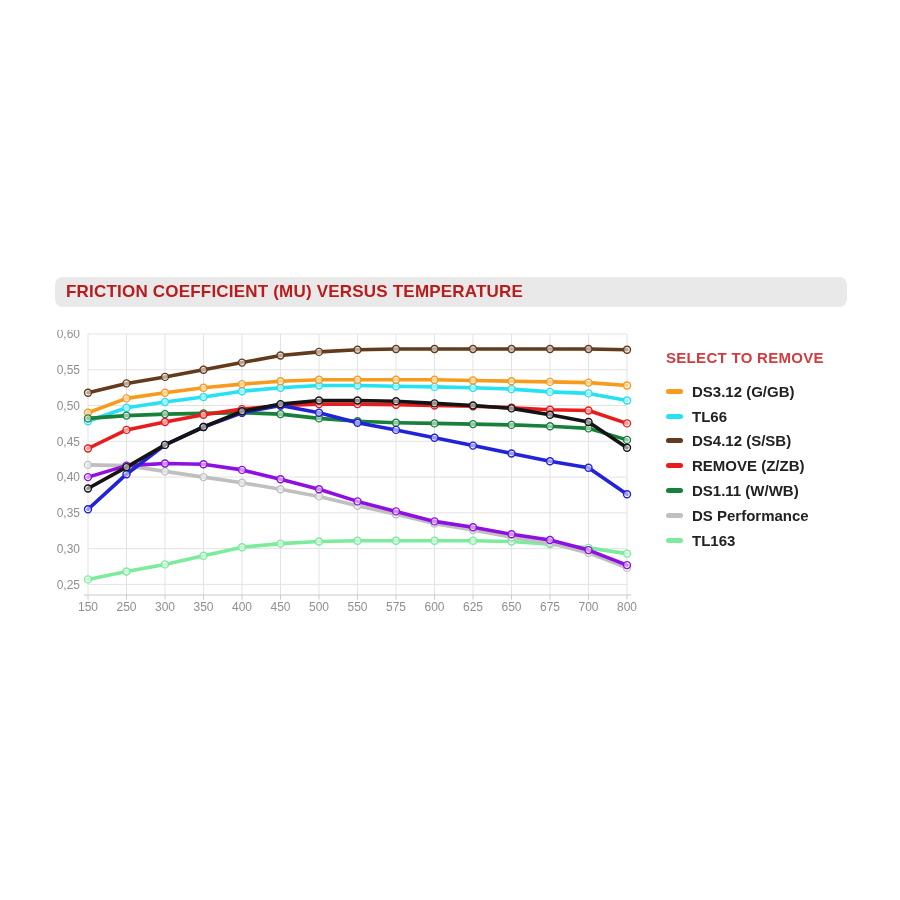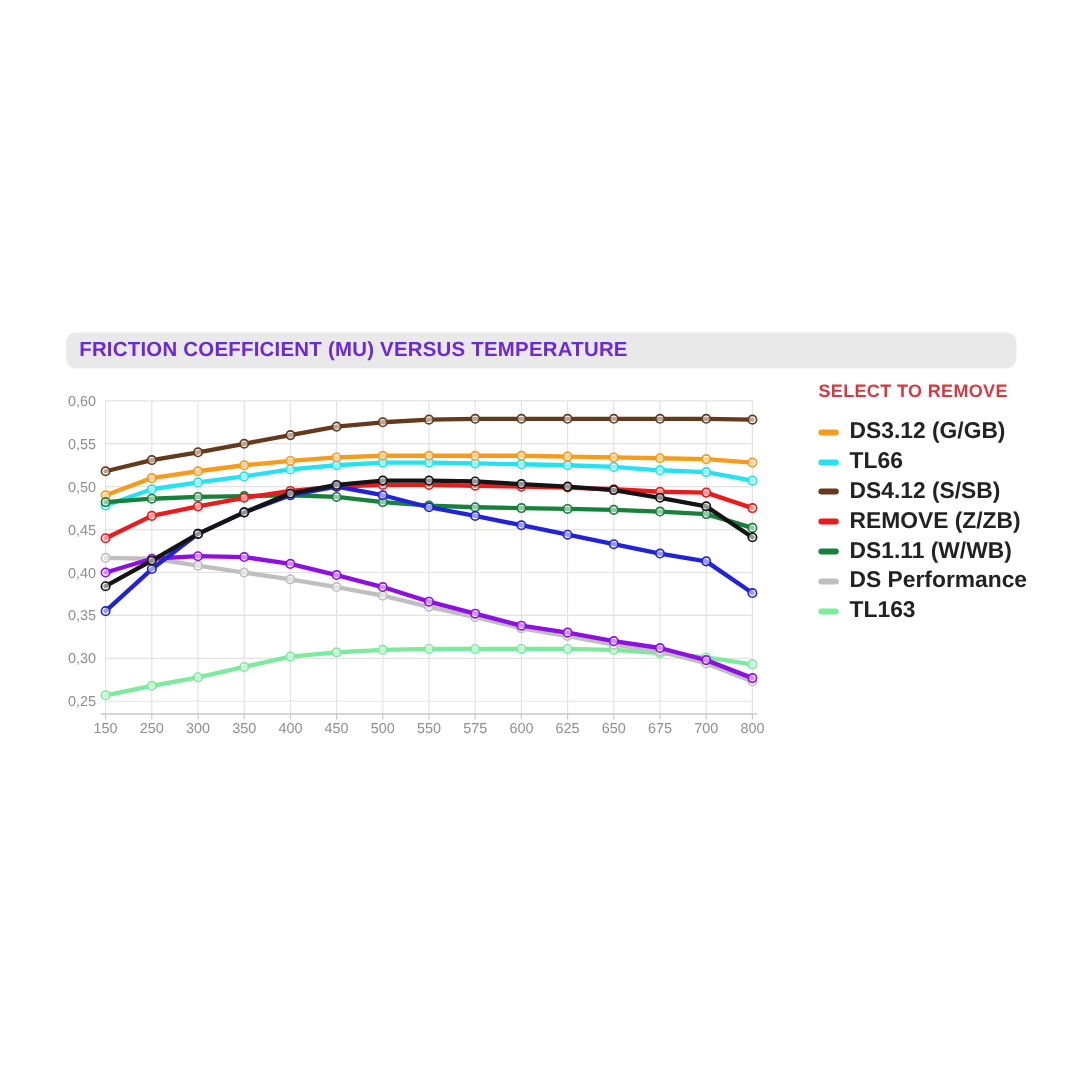--- a/index.html
+++ b/index.html
@@ -26,7 +26,7 @@
 <div id="page">
 
   <div id="title-bar" style="background: rgb(233, 233, 233);">
-    <span class="t" style="color: #6d28d9;">FRICTION COEFFICIENT (MU) VERSUS TEMPERATURE</span>
+    <span class="t" style="color: #b91c1c;">FRICTION COEFFICIENT (MU) VERSUS TEMPERATURE</span>
   </div>
 
   <svg id="chart" width="600" height="292">

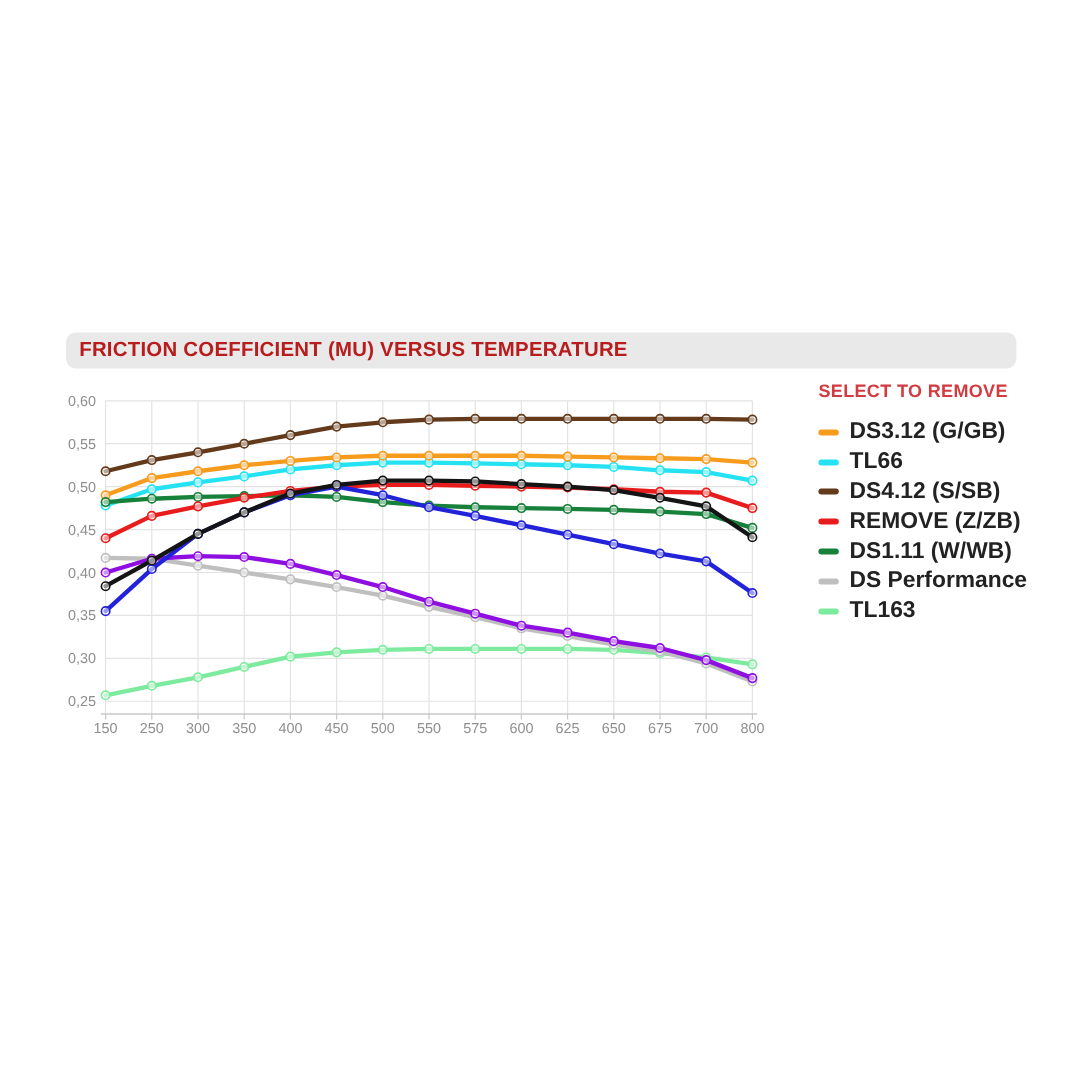--- a/index.html
+++ b/index.html
@@ -13,7 +13,7 @@
   #chart{position:absolute;left:55px;top:330px;}
   .tick-label{font-family:"Liberation Sans","DejaVu Sans",sans-serif;font-size:12px;}
   
-  #legend{position:absolute;left:666px;top:318px;width:210px;margin-left:16px;}
+  #legend{position:absolute;left:666px;top:349px;width:210px;}
   #legend .lt{font-size:15px;font-weight:bold;letter-spacing:.3px;margin:0 0 13px 0;}
   #legend ul{list-style:none;margin:0;padding:0;}
   #legend li{height:24.8px;display:flex;align-items:center;cursor:pointer;}

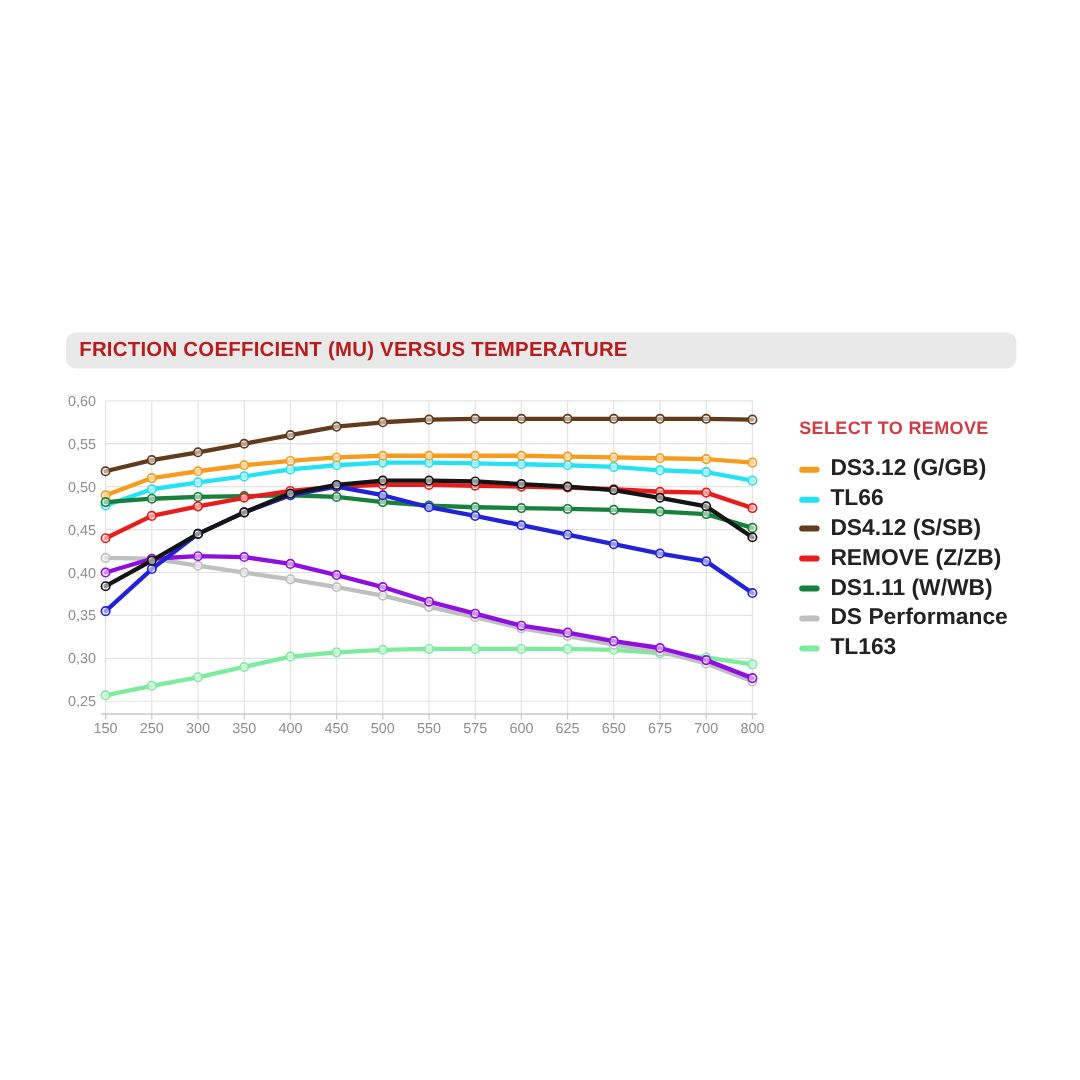--- a/index.html
+++ b/index.html
@@ -18,7 +18,7 @@
   #legend ul{list-style:none;margin:0;padding:0;}
   #legend li{height:24.8px;display:flex;align-items:center;cursor:pointer;}
   #legend .sw{display:inline-block;width:17px;height:5px;border-radius:2.5px;margin-right:9px;flex:0 0 auto;}
-  #legend .lbl{font-size:19px;font-weight:bold;color:#222;white-space:nowrap;}
+  #legend .lbl{font-size:15px;font-weight:bold;color:#222;white-space:nowrap;}
 </style>
 </head>
 <body>

